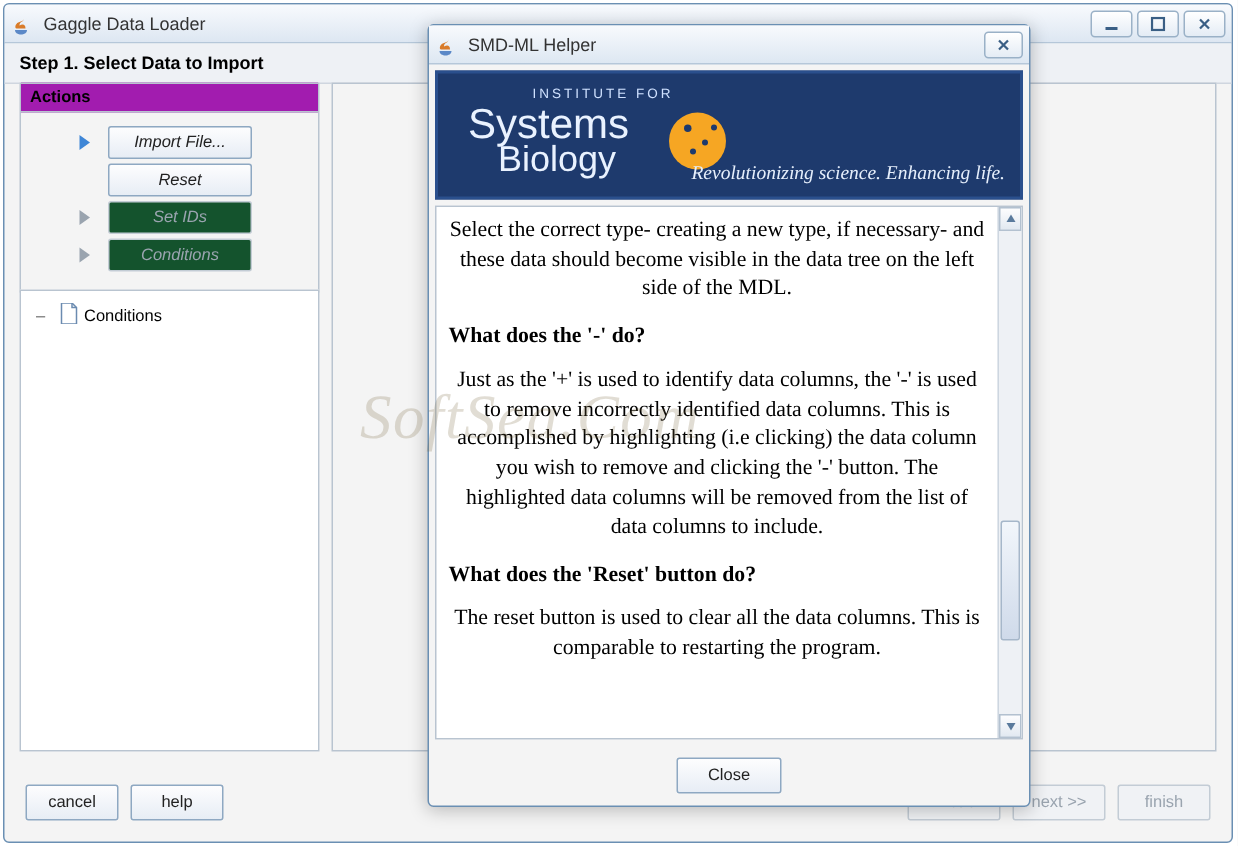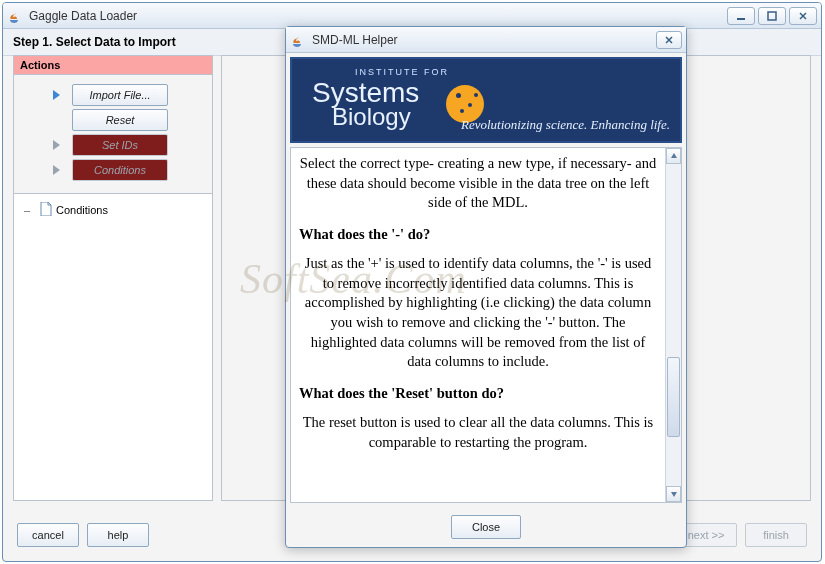--- a/index.html
+++ b/index.html
@@ -39,7 +39,7 @@
   .std-btn.disabled { color: #9aa4af; border-color: #c3ccd5; background: #f0f2f5; }
 
   
-  .dialog { position: absolute; top: 26px; left: 285px; width: 402px; height: 522px; border: 1px solid #6a8fb3; background: #f4f4f4; border-radius: 4px; box-shadow: 0 2px 12px rgba(0,0,0,.25); display: flex; flex-direction: column; }
+  .dialog { position: absolute; top: 16px; left: 285px; width: 402px; height: 522px; border: 1px solid #6a8fb3; background: #f4f4f4; border-radius: 4px; box-shadow: 0 2px 12px rgba(0,0,0,.25); display: flex; flex-direction: column; }
   .dialog .titlebar { background: linear-gradient(#f8fafd,#dde7f2); }
   .dialog .titlebar .win-btn { width: 26px; }
   .banner { height: 86px; background: #1e3a6d; border: 2px solid #2a4f8d; margin: 4px; display: flex; align-items: center; padding: 6px 10px; color: #fff; position: relative; }

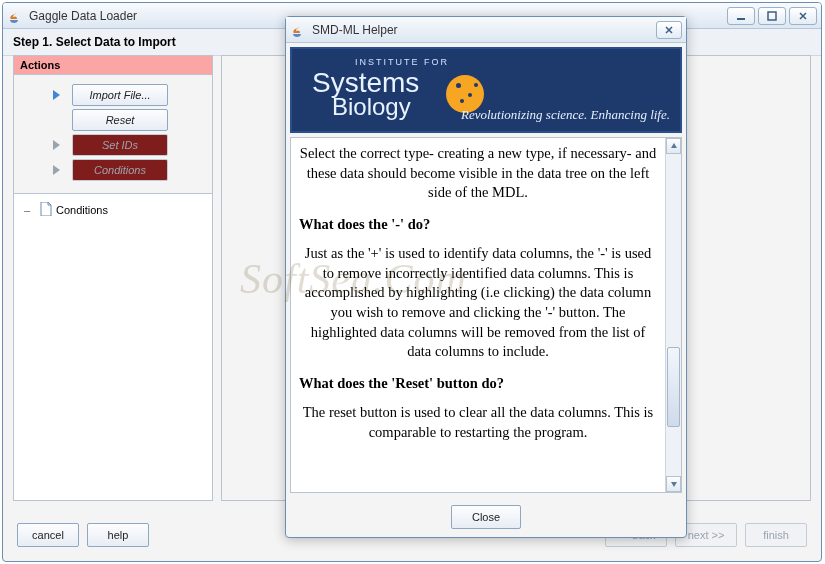--- a/index.html
+++ b/index.html
@@ -17,7 +17,7 @@
   .step-header { font-weight: bold; font-size: 12px; padding: 6px 10px; background: #eef1f5; border-bottom: 1px solid #cfd6df; }
 
   .actions-panel { position: absolute; top: 52px; left: 10px; width: 200px; border: 1px solid #b9c4d0; background: #f4f4f4; border-top: none; }
-  .actions-header { font-weight: bold; font-size: 11px; padding: 3px 6px; border-top: 1px solid #b9c4d0; border-bottom: 1px solid #b9c4d0; background: #fca5a5; }
+  .actions-header { font-weight: bold; font-size: 11px; padding: 3px 6px; border-top: 1px solid #b9c4d0; border-bottom: 1px solid #b9c4d0; background: #a21caf; }
   .actions-body { padding: 6px 4px 10px; }
   .action-row { display: flex; align-items: center; margin: 3px 0 3px 30px; gap: 6px; }
   .arrow-slot { width: 18px; display: flex; justify-content: center; }

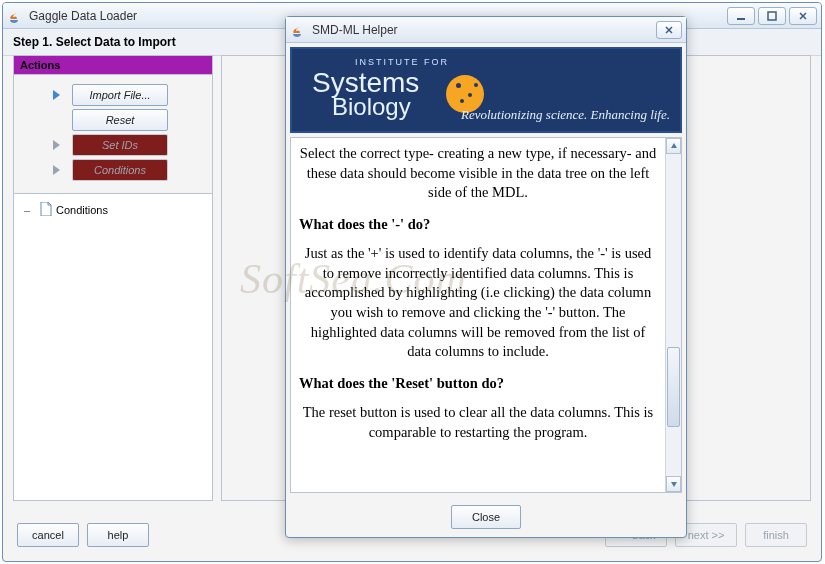--- a/index.html
+++ b/index.html
@@ -23,7 +23,7 @@
   .arrow-slot { width: 18px; display: flex; justify-content: center; }
   .arrow-slot svg { width: 14px; height: 14px; }
   .action-btn { width: 96px; height: 22px; border: 1px solid #8ea8c2; background: linear-gradient(#fdfdfe,#e7edf5); font-size: 11px; cursor: default; border-radius: 2px; color: #222; font-style: italic; }
-  .action-btn.disabled { color: #9aa4af; border-color: #c3ccd5; background: #7f1d1d; }
+  .action-btn.disabled { color: #9aa4af; border-color: #c3ccd5; background: #14532d; }
 
   .tree-panel { position: absolute; top: 190px; left: 10px; width: 200px; height: 308px; background: #fff; border: 1px solid #b9c4d0; padding: 6px 4px; }
   .tree-item { display: flex; align-items: center; gap: 4px; padding: 2px 6px; font-size: 11px; }

